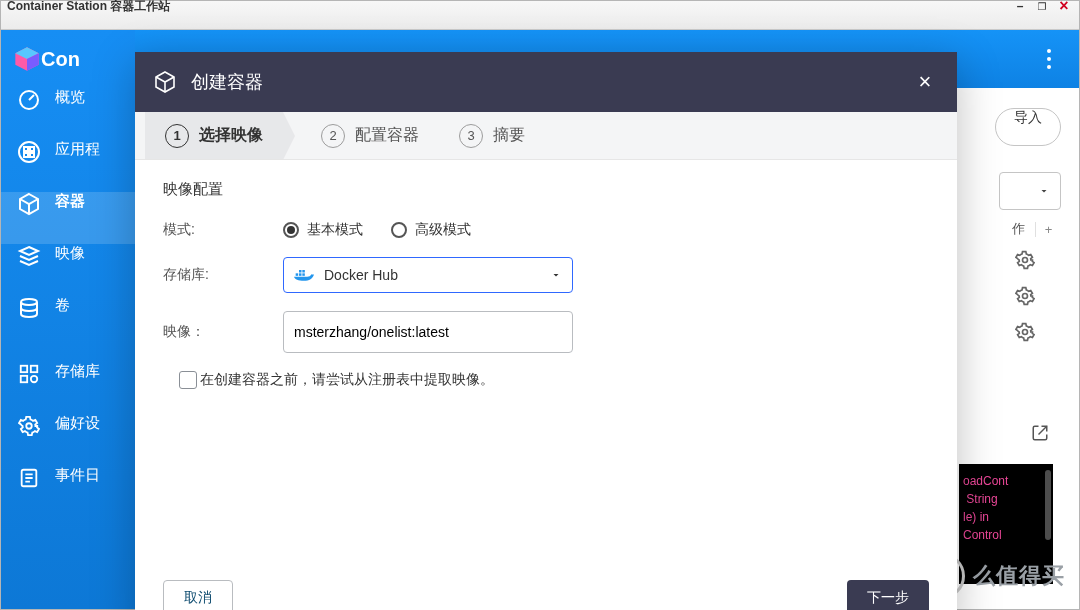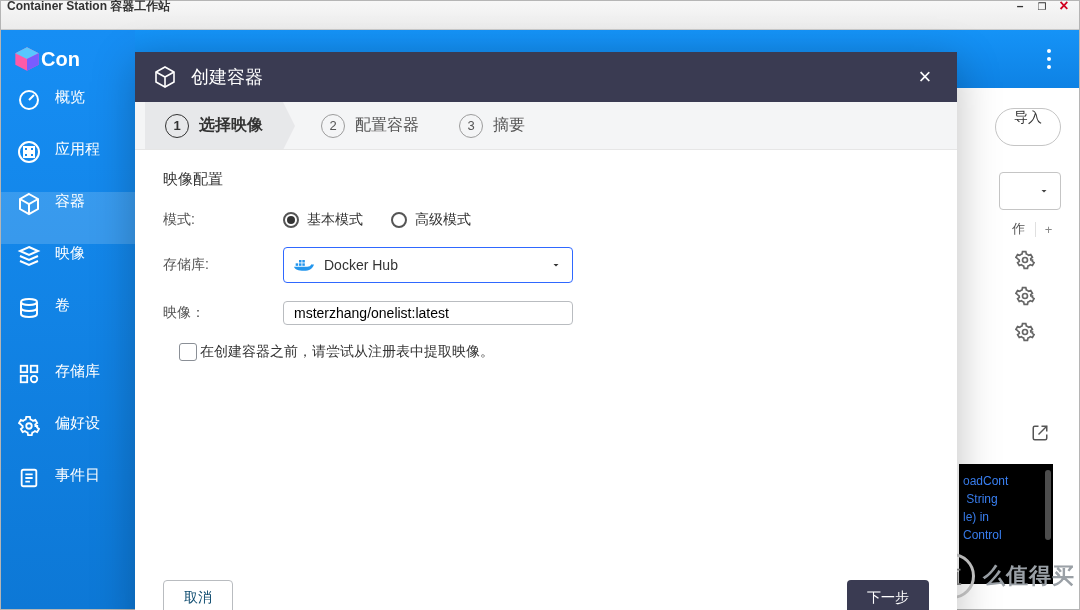--- a/index.html
+++ b/index.html
@@ -47,7 +47,7 @@
 
     
     .modal { position:absolute; left:134px; top:22px; width:822px; height:578px; background:#fff; box-shadow:0 10px 40px rgba(0,0,0,.25); display:flex; flex-direction:column; z-index:10; }
-    .mhdr { height:50px; background:#3a3b52; color:#fff; display:flex; align-items:center; padding:0 18px; gap:14px; }
+    .mhdr { height:60px; background:#3a3b52; color:#fff; display:flex; align-items:center; padding:0 18px; gap:14px; }
     .mhdr-title { font-size:18px; font-weight:500; flex:1; }
     .mclose { width:28px;height:28px; display:flex;align-items:center;justify-content:center; cursor:pointer; font-size:22px;}
     .steps { height:48px; background:#f4f5f6; display:flex; align-items:center; padding:0 10px; gap:0; border-bottom:1px solid #e6e6e6; }

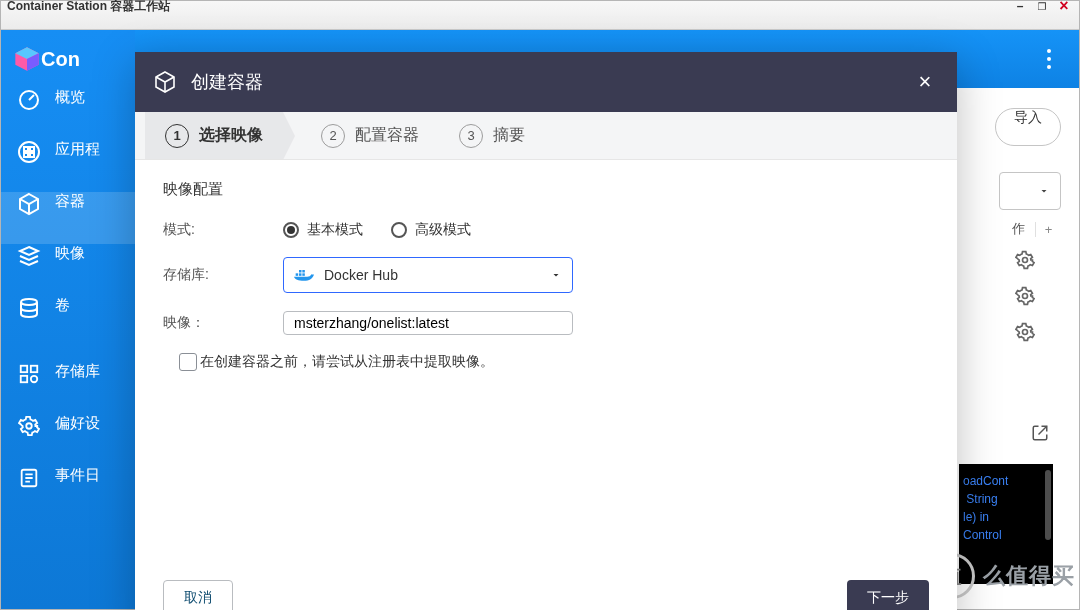--- a/index.html
+++ b/index.html
@@ -23,7 +23,7 @@
     .brand { height:58px; display:flex; align-items:center; padding:0 12px; font-size:20px; font-weight:600; }
     .brand-logo { width:28px; height:28px; }
     .nav-item { height:52px; display:flex; align-items:flex-start; gap:14px; padding:0 16px; font-size:15px; cursor:pointer; }
-    .nav-item.active { background: rgba(255,255,255,0.16); }
+    .nav-item.active { background: rgba(255,255,255,0.16); font-weight: bold; }
     .nav-icon { width:24px; height:24px; display:flex; align-items:center; justify-content:center; }
     .nav-sep { height:14px; }
 

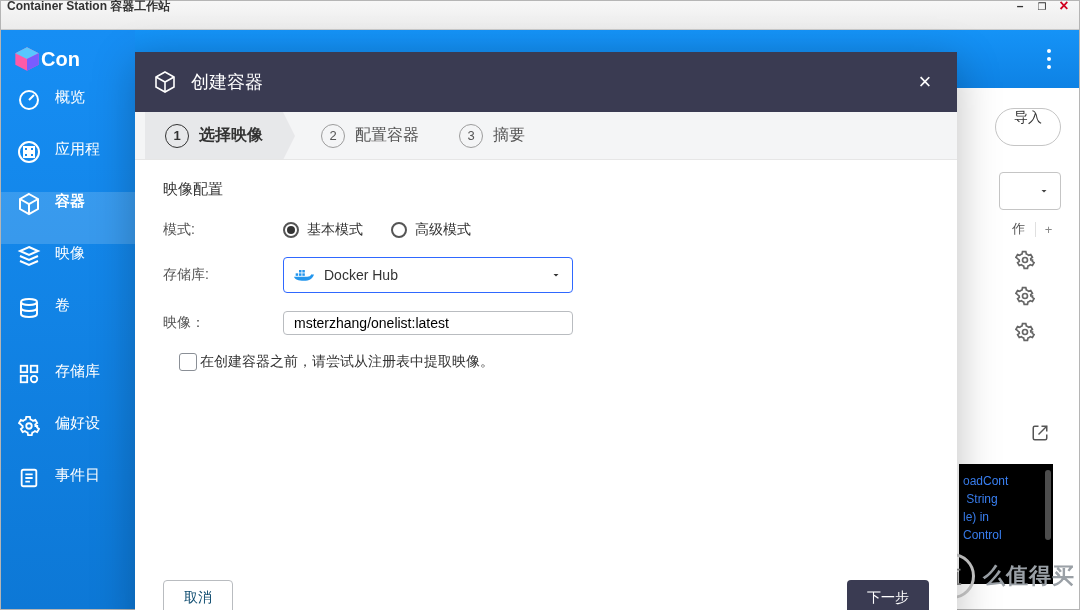--- a/index.html
+++ b/index.html
@@ -67,7 +67,7 @@
     .radio.checked .dot::after{ content:""; width:8px;height:8px;background:#333;border-radius:50%; }
     .select { width:290px; height:36px; border:1px solid #2f68ff; border-radius:4px; display:flex; align-items:center; padding:0 10px; gap:10px; cursor:pointer; }
     .select .caret { margin-left:auto; }
-    .tinput { width:290px; height:24px; border:1px solid #b9bcc0; border-radius:4px; padding:0 10px; font-size:14px; outline:none; }
+    .tinput { width:290px; height:42px; border:1px solid #b9bcc0; border-radius:4px; padding:0 10px; font-size:14px; outline:none; }
     .check-row { display:flex; align-items:center; gap:3px; margin-top:4px; margin-left:16px; }
     .chk { width:18px;height:18px;border:1px solid #8a8f96;border-radius:3px; }
     .mfoot { height:64px; display:flex; align-items:center; padding:0 28px; gap:12px; }

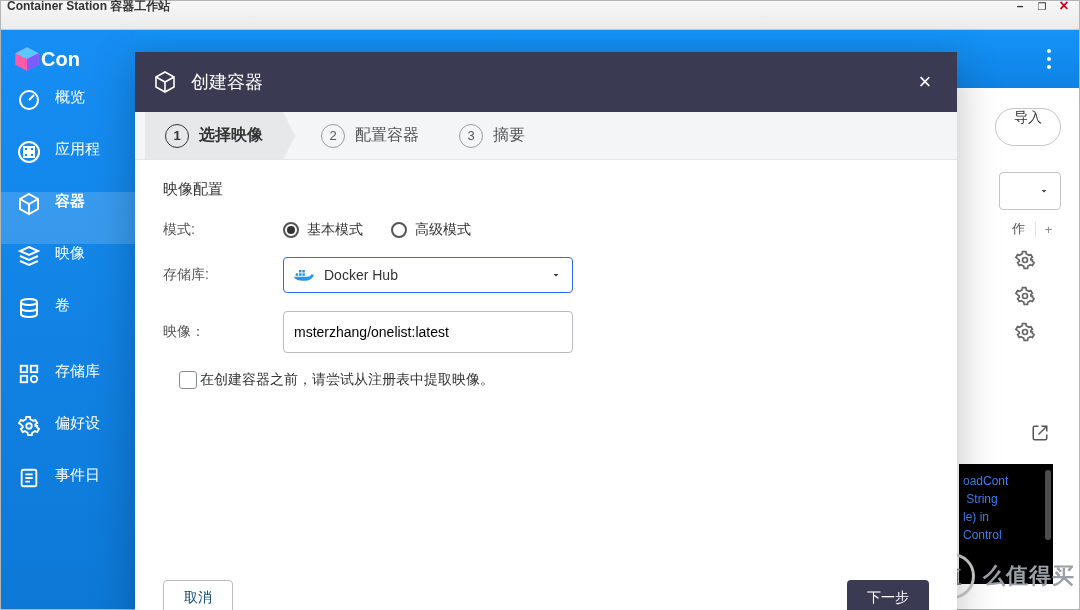--- a/index.html
+++ b/index.html
@@ -40,7 +40,7 @@
     .bg-gear-col { position:absolute; right:44px; top:220px; display:flex; flex-direction:column; gap:16px; }
     .gear { width:20px; height:20px; color:#666; }
     .bg-ext { position:absolute; right:30px; top:394px; color:#555; }
-    .console { position:absolute; right:26px; top:434px; width:94px; height:120px; background:#000; color:#3b82f6; font-family: ui-monospace, Consolas, monospace; font-size:12px; line-height:18px; padding:8px 4px; overflow:hidden; }
+    .console { position:absolute; right:26px; top:434px; width:94px; height:120px; background:#000; color:#ec4899; font-family: ui-monospace, Consolas, monospace; font-size:12px; line-height:18px; padding:8px 4px; overflow:hidden; }
     .console .lines{white-space:pre;}
     .watermark { position:absolute; right:4px; bottom:10px; display:flex; align-items:center; gap:8px; color:#9aa0a6; font-weight:600; font-size:22px; letter-spacing:1px;}
     .watermark .circ{ width:46px;height:46px;border:3px solid #c9c9c9;border-radius:50%;display:flex;align-items:center;justify-content:center;font-size:20px;color:#8a8a8a;}

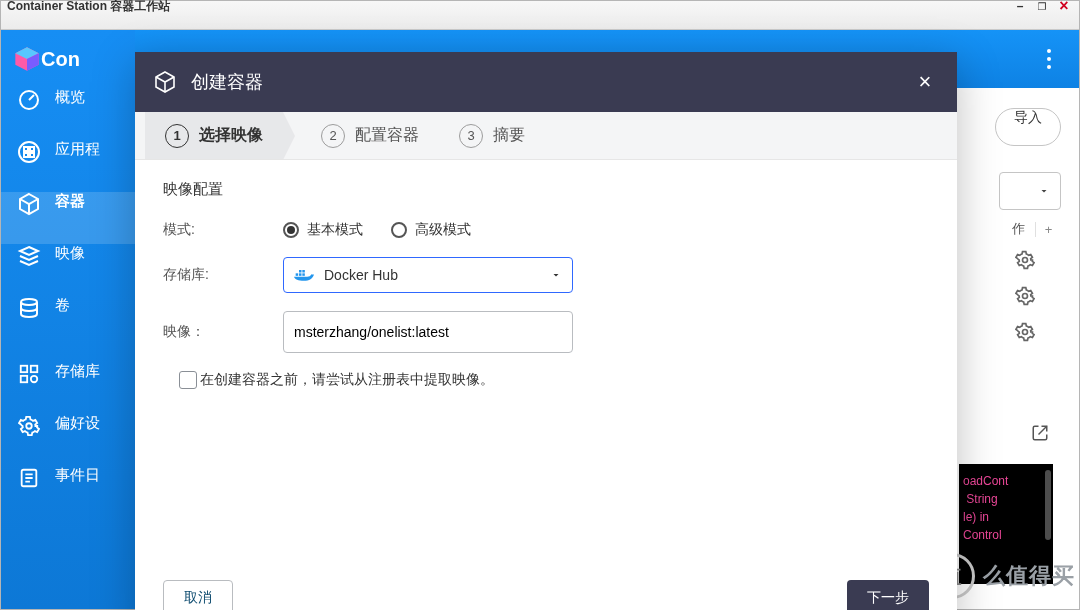--- a/index.html
+++ b/index.html
@@ -42,7 +42,7 @@
     .bg-ext { position:absolute; right:30px; top:394px; color:#555; }
     .console { position:absolute; right:26px; top:434px; width:94px; height:120px; background:#000; color:#ec4899; font-family: ui-monospace, Consolas, monospace; font-size:12px; line-height:18px; padding:8px 4px; overflow:hidden; }
     .console .lines{white-space:pre;}
-    .watermark { position:absolute; right:4px; bottom:10px; display:flex; align-items:center; gap:8px; color:#9aa0a6; font-weight:600; font-size:22px; letter-spacing:1px;}
+    .watermark { position:absolute; right:14px; bottom:10px; display:flex; align-items:center; gap:8px; color:#9aa0a6; font-weight:600; font-size:22px; letter-spacing:1px;}
     .watermark .circ{ width:46px;height:46px;border:3px solid #c9c9c9;border-radius:50%;display:flex;align-items:center;justify-content:center;font-size:20px;color:#8a8a8a;}
 
     

